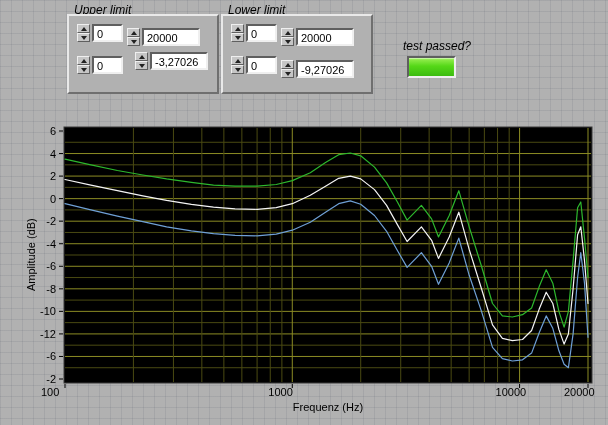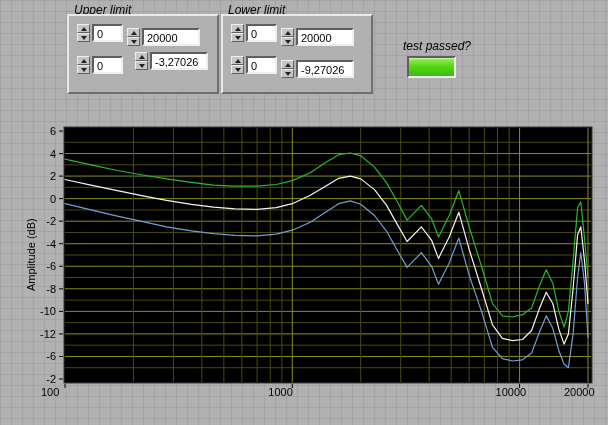--- a/index.html
+++ b/index.html
@@ -162,6 +162,7 @@
 
 
   <div class="ylab">Amplitude (dB)</div>
+  <div class="xlab">Frequenz (Hz)</div>
 
   <svg id="graph" class="graph-svg" width="552" height="272">
       <rect x="8" y="4" width="528" height="256" fill="#000000" stroke="#3a3a3a" stroke-width="1"></rect>

